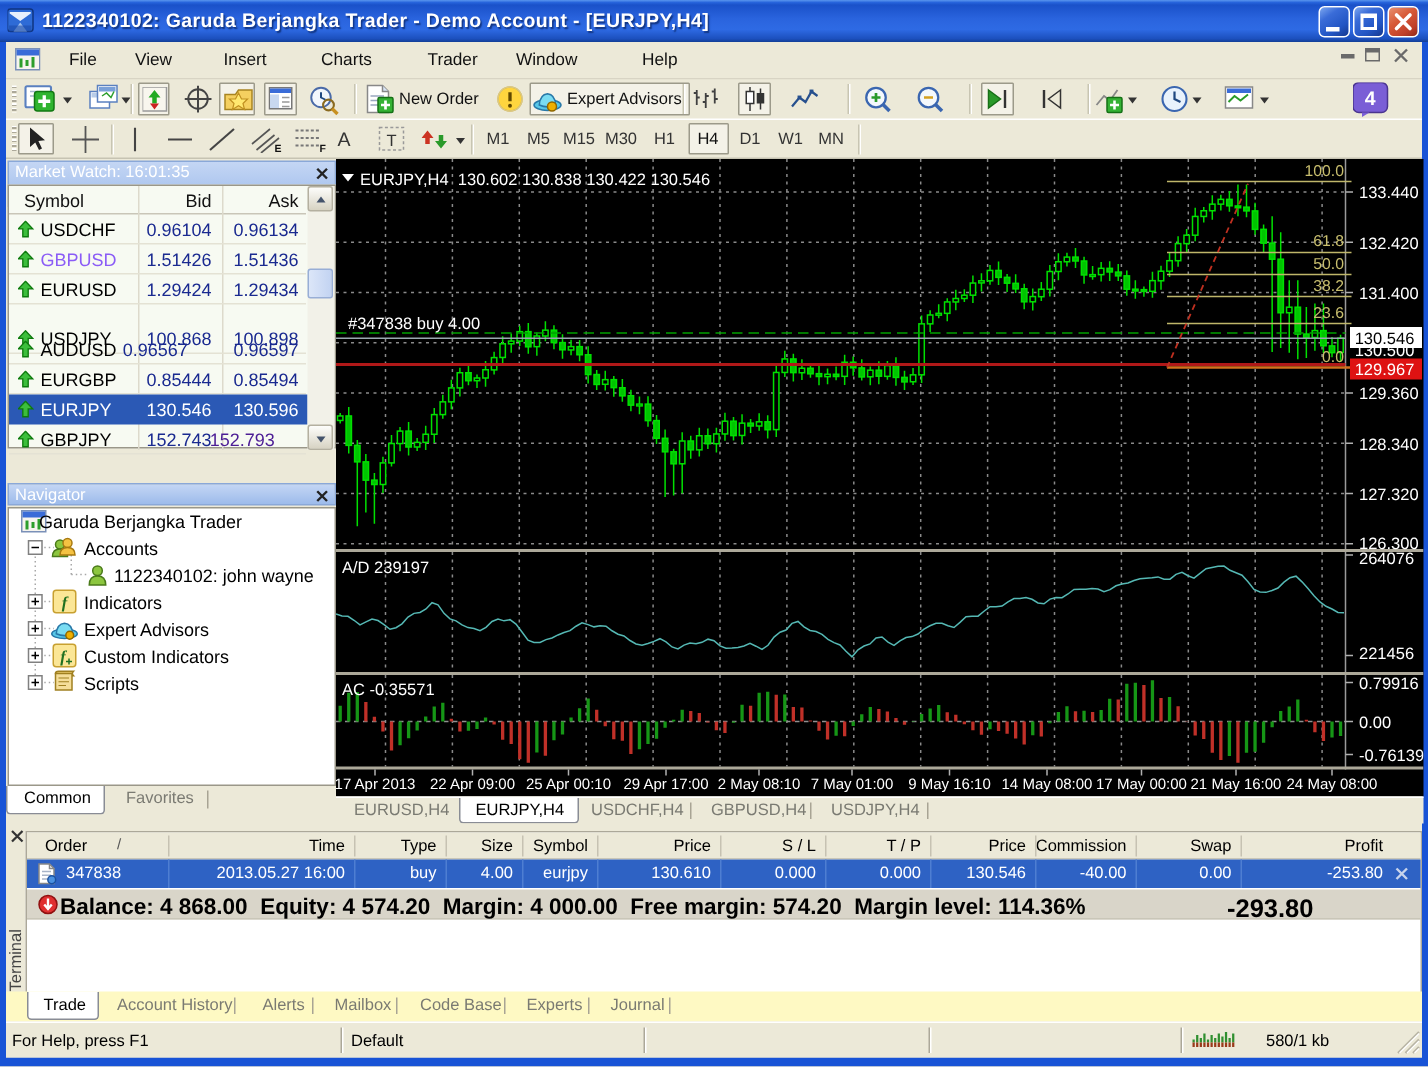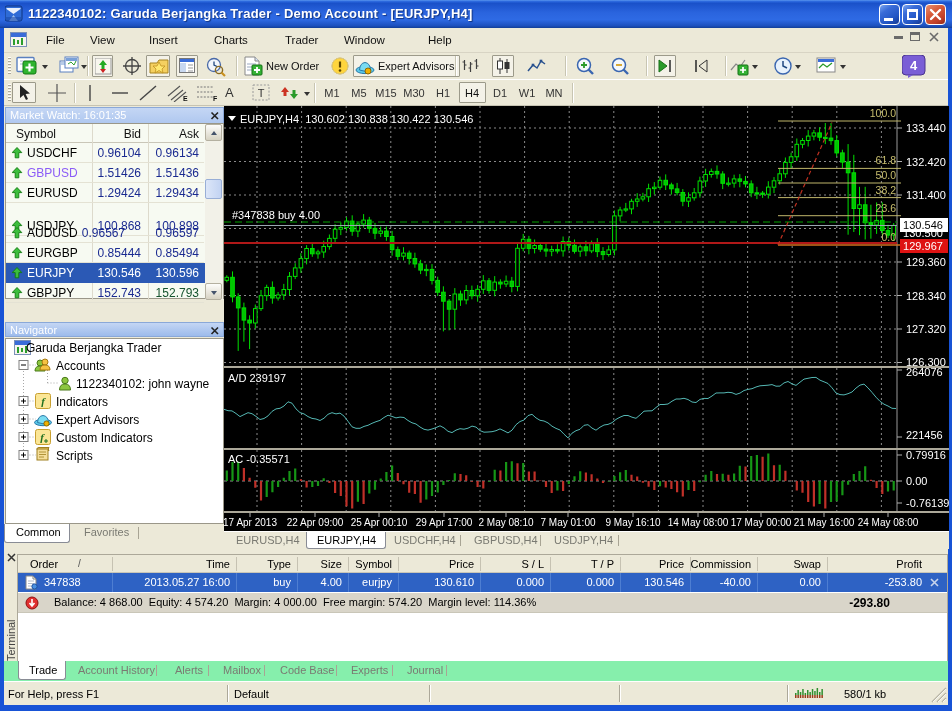--- a/index.html
+++ b/index.html
@@ -334,7 +334,7 @@
           </svg>
           <div class="abs" style="left:21px;top:3px;font-size:12px;color:#000">GBPJPY</div>
           <div class="abs" style="left:60px;top:3px;width:75px;text-align:right;font-size:12px;color:#1A2A90">152.743</div>
-          <div class="abs" style="left:118px;top:3px;width:75px;text-align:right;font-size:12px;color:#14532d">152.793</div>
+          <div class="abs" style="left:118px;top:3px;width:75px;text-align:center;font-size:12px;color:#4c1d95">152.793</div>
           <div class="abs" style="left:0;top:19px;width:198px;height:1px;background:#E4E2D4"></div>
         </div>
       </div>

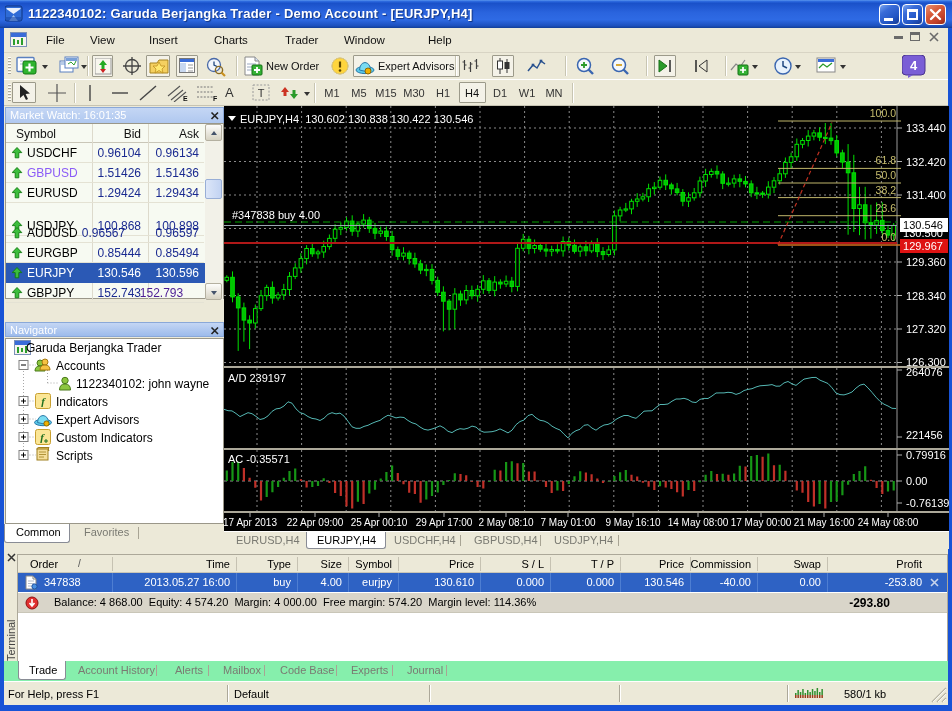--- a/index.html
+++ b/index.html
@@ -744,7 +744,7 @@
           <circle cx="7" cy="7" r="6" fill="#E03030" stroke="#901010"></circle>
           <path d="M7 3 V9 M4.5 7 L7 10 L9.5 7" stroke="#fff" stroke-width="1.6" fill="none"></path>
         </svg>
-        <div class="abs" style="left:36px;top:3px;font-size:11px;font-weight:normal;color:#000">Balance: 4 868.00&nbsp; Equity: 4 574.20&nbsp; Margin: 4 000.00&nbsp; Free margin: 574.20&nbsp; Margin level: 114.36%</div>
+        <div class="abs" style="left:22px;top:3px;font-size:15px;font-weight:bold;color:#000">Balance: 4 868.00&nbsp; Equity: 4 574.20&nbsp; Margin: 4 000.00&nbsp; Free margin: 574.20&nbsp; Margin level: 114.36%</div>
         <div class="abs" style="left:800px;top:3px;width:103px;text-align:center;font-size:12px;font-weight:bold;color:#000">-293.80</div>
       </div>
  </div>

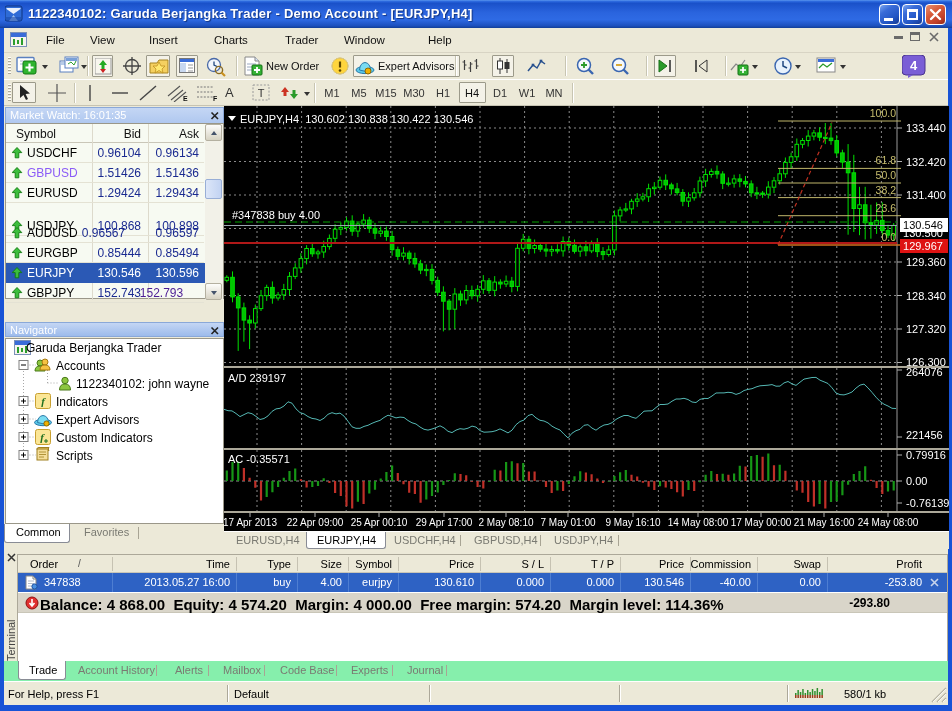--- a/index.html
+++ b/index.html
@@ -745,7 +745,7 @@
           <path d="M7 3 V9 M4.5 7 L7 10 L9.5 7" stroke="#fff" stroke-width="1.6" fill="none"></path>
         </svg>
         <div class="abs" style="left:22px;top:3px;font-size:15px;font-weight:bold;color:#000">Balance: 4 868.00&nbsp; Equity: 4 574.20&nbsp; Margin: 4 000.00&nbsp; Free margin: 574.20&nbsp; Margin level: 114.36%</div>
-        <div class="abs" style="left:800px;top:3px;width:103px;text-align:center;font-size:12px;font-weight:bold;color:#000">-293.80</div>
+        <div class="abs" style="left:800px;top:3px;width:103px;text-align:left;font-size:17px;font-weight:bold;color:#000">-293.80</div>
       </div>
  </div>
 

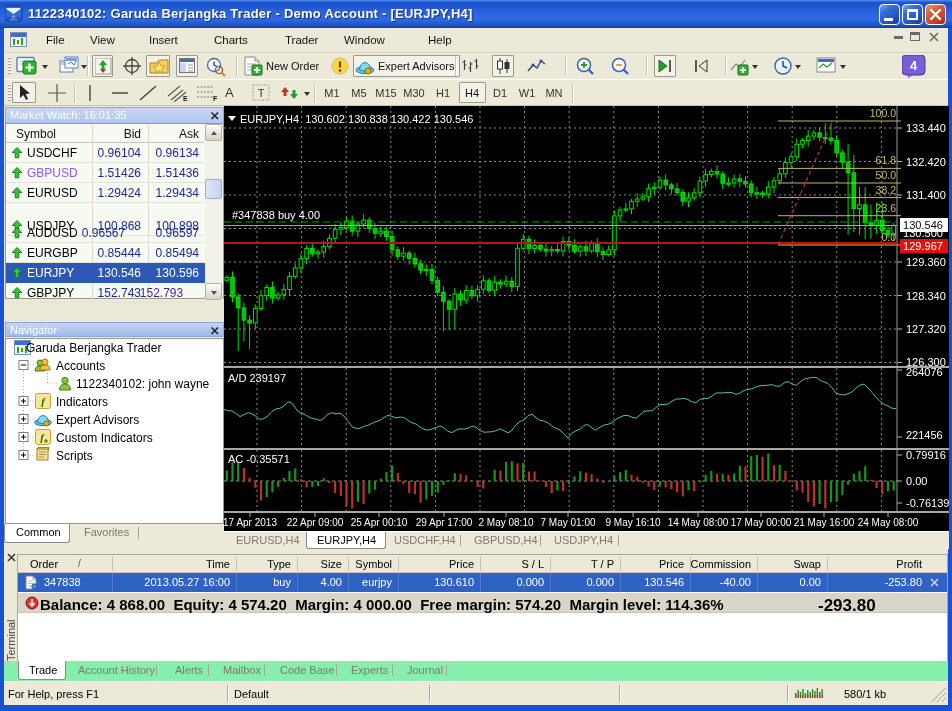--- a/index.html
+++ b/index.html
@@ -749,7 +749,7 @@
       </div>
  </div>
 
- <div class="abs" style="left:0px;top:112px;width:944px;height:20px;background:#86efac">
+ <div class="abs" style="left:0px;top:112px;width:944px;height:20px;background:#fef9c3">
   <div class="abs" style="left:14px;top:0px;width:48px;height:19px;background:#fff;border:1px solid #898C95;border-top:none;border-radius:0 0 3px 3px"></div>
   <div class="abs" style="left:25px;top:3px;font-size:11px;color:#000">Trade</div>
   <div class="abs" style="left:74px;top:3px;font-size:11px;color:#7A7A72">Account History</div>

